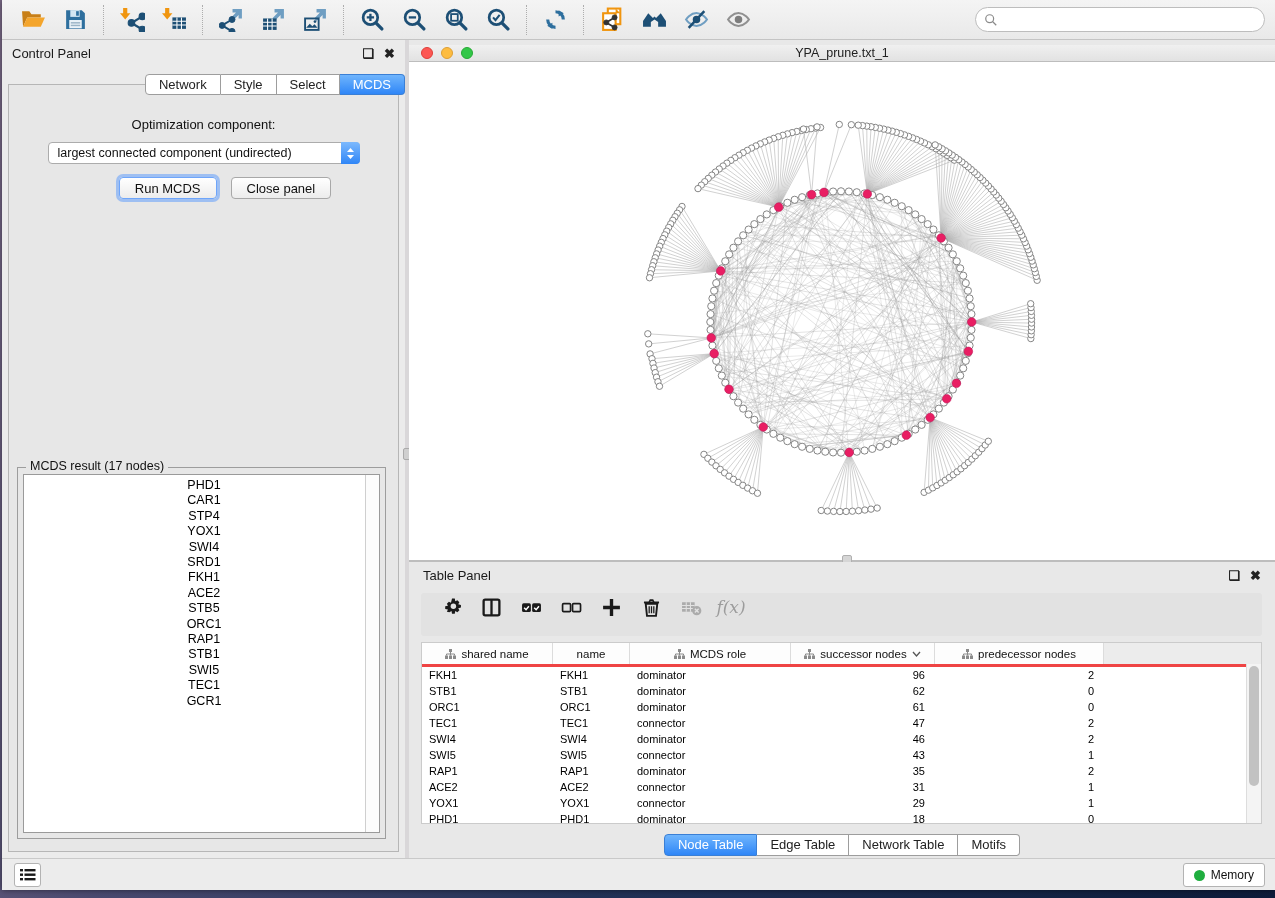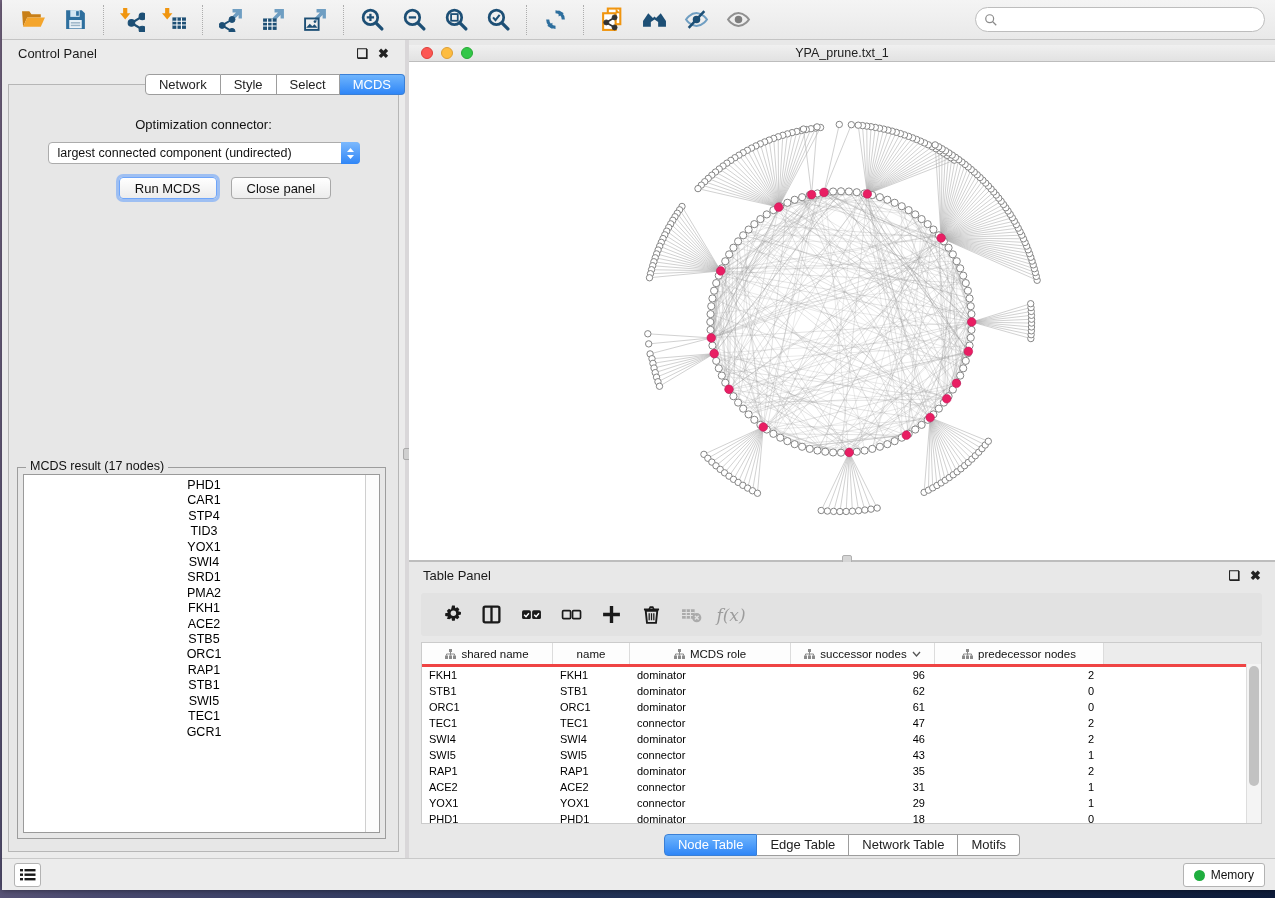--- a/index.html
+++ b/index.html
@@ -26,7 +26,7 @@
   .control-panel { position:absolute; left:0; top:40px; width:403px; bottom:32px; background:#ebebeb; }
   .v-splitter { position:absolute; left:403px; width:4px; top:40px; bottom:32px; background:#d9d7d9; }
   .v-grip { position:absolute; left:-2px; top:408px; width:8px; height:12px; background:#cfcfcf; border:1px solid #aaa; border-radius:2px; }
-  .cp-titlebar { height:26px; display:flex; align-items:center; padding:0 16px; font-size:13px; color:#1a1a1a; }
+  .cp-titlebar { height:26px; display:flex; align-items:center; padding:0 10px; font-size:13px; color:#1a1a1a; }
   .panel-ctl { margin-left:auto; display:flex; gap:10px; font-size:13px; color:#222; font-weight:bold; }
   .panel-ctl span { cursor:pointer; }
   .cp-tabs { position:absolute; top:34px; left:0; right:0; display:flex; justify-content:flex-end; z-index:3; }

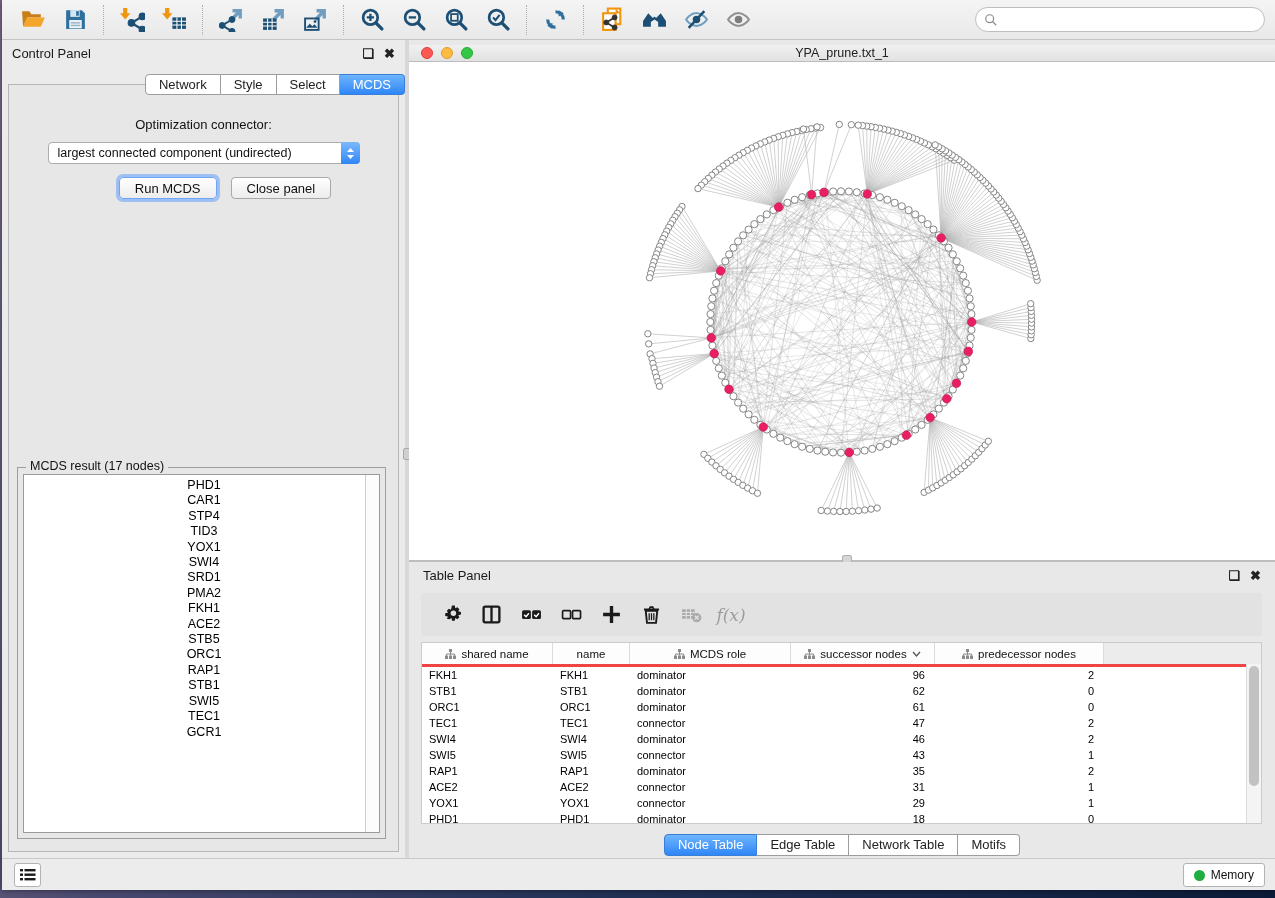--- a/index.html
+++ b/index.html
@@ -283,7 +283,7 @@
         <div class="tab-btn active">MCDS</div>
       </div>
     <div class="cp-frame">
-      <div class="opt-label">Optimization connector:</div>
+      <div class="opt-label">Optimization component:</div>
       <div class="dropdown">
         <span class="dd-value">largest connected component (undirected)</span>
         <span class="dd-cap">

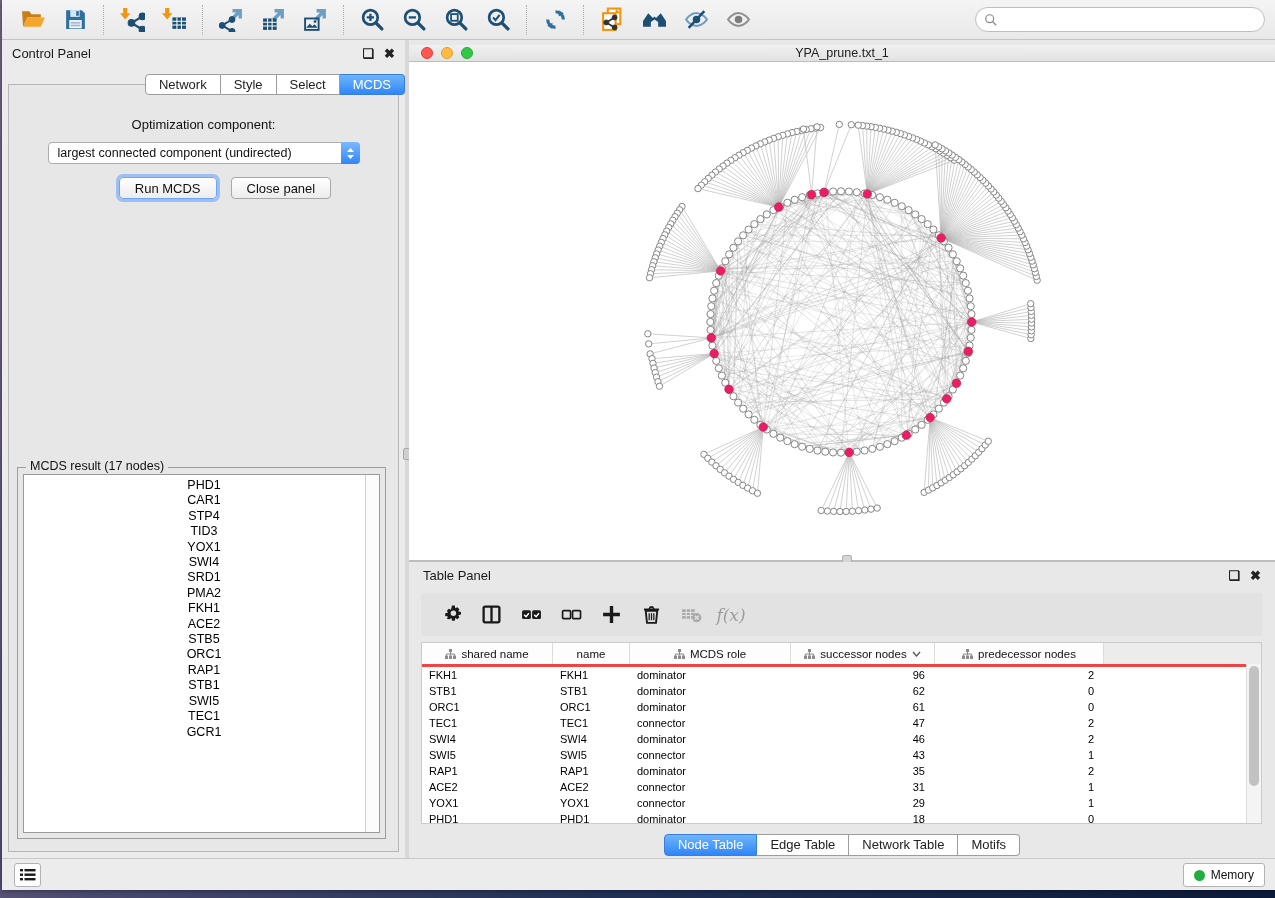--- a/index.html
+++ b/index.html
@@ -306,7 +306,6 @@
               <li>PHD1</li>
               <li>CAR1</li>
               <li>STP4</li>
-              <li>TID3</li>
               <li>YOX1</li>
               <li>SWI4</li>
               <li>SRD1</li>

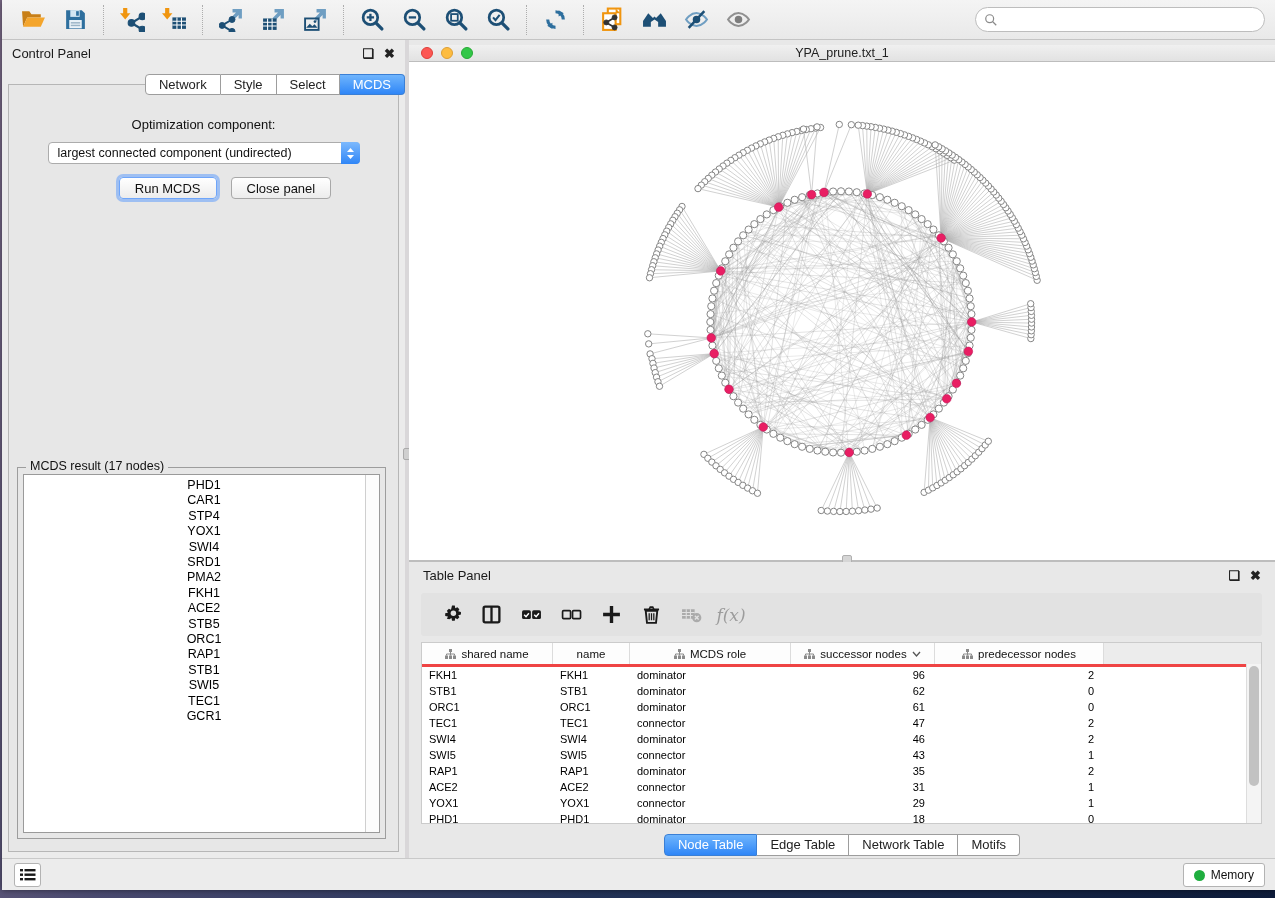--- a/index.html
+++ b/index.html
@@ -309,7 +309,6 @@
               <li>YOX1</li>
               <li>SWI4</li>
               <li>SRD1</li>
-              <li>PMA2</li>
               <li>FKH1</li>
               <li>ACE2</li>
               <li>STB5</li>

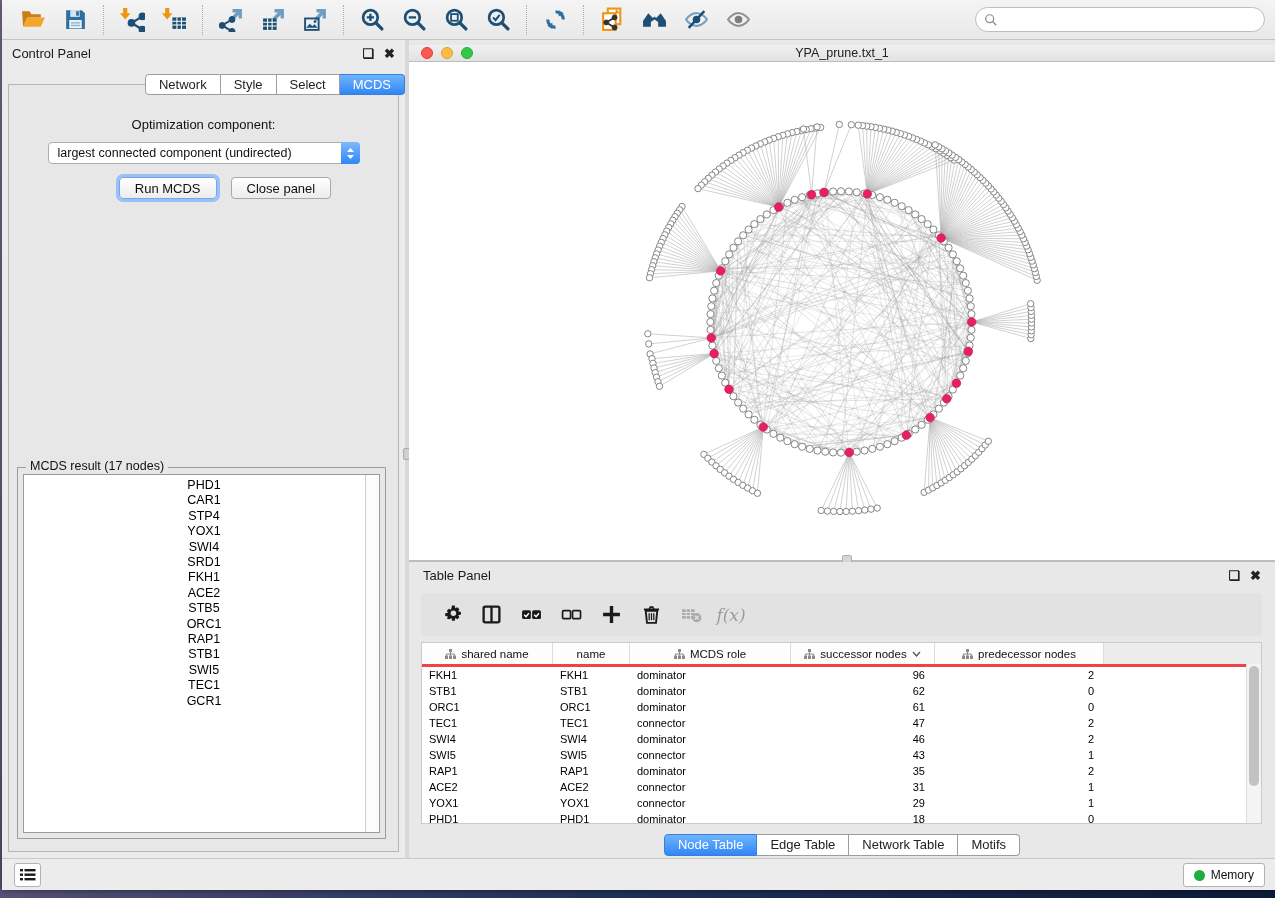--- a/index.html
+++ b/index.html
@@ -75,7 +75,7 @@
   .tp-titlebar { height:26px; display:flex; align-items:center; padding:0 14px; font-size:13px; color:#1a1a1a; }
   .tp-toolbar { position:absolute; left:12px; right:13px; top:31px; height:43px; background:#e2e2e2;
     border-radius:3px; display:flex; align-items:center; padding-left:10px; }
-  .ti { width:40px; height:36px; display:flex; align-items:center; justify-content:center; cursor:pointer; }
+  .ti { width:40px; height:36px; display:flex; justify-content:center; cursor:pointer; }
   .ti svg { width:21px; height:21px; }
   .ti.disabled { cursor:default; }
   .fx { font-family:"DejaVu Serif", serif; font-style:italic; font-size:17px; color:#9c9c9c; }

